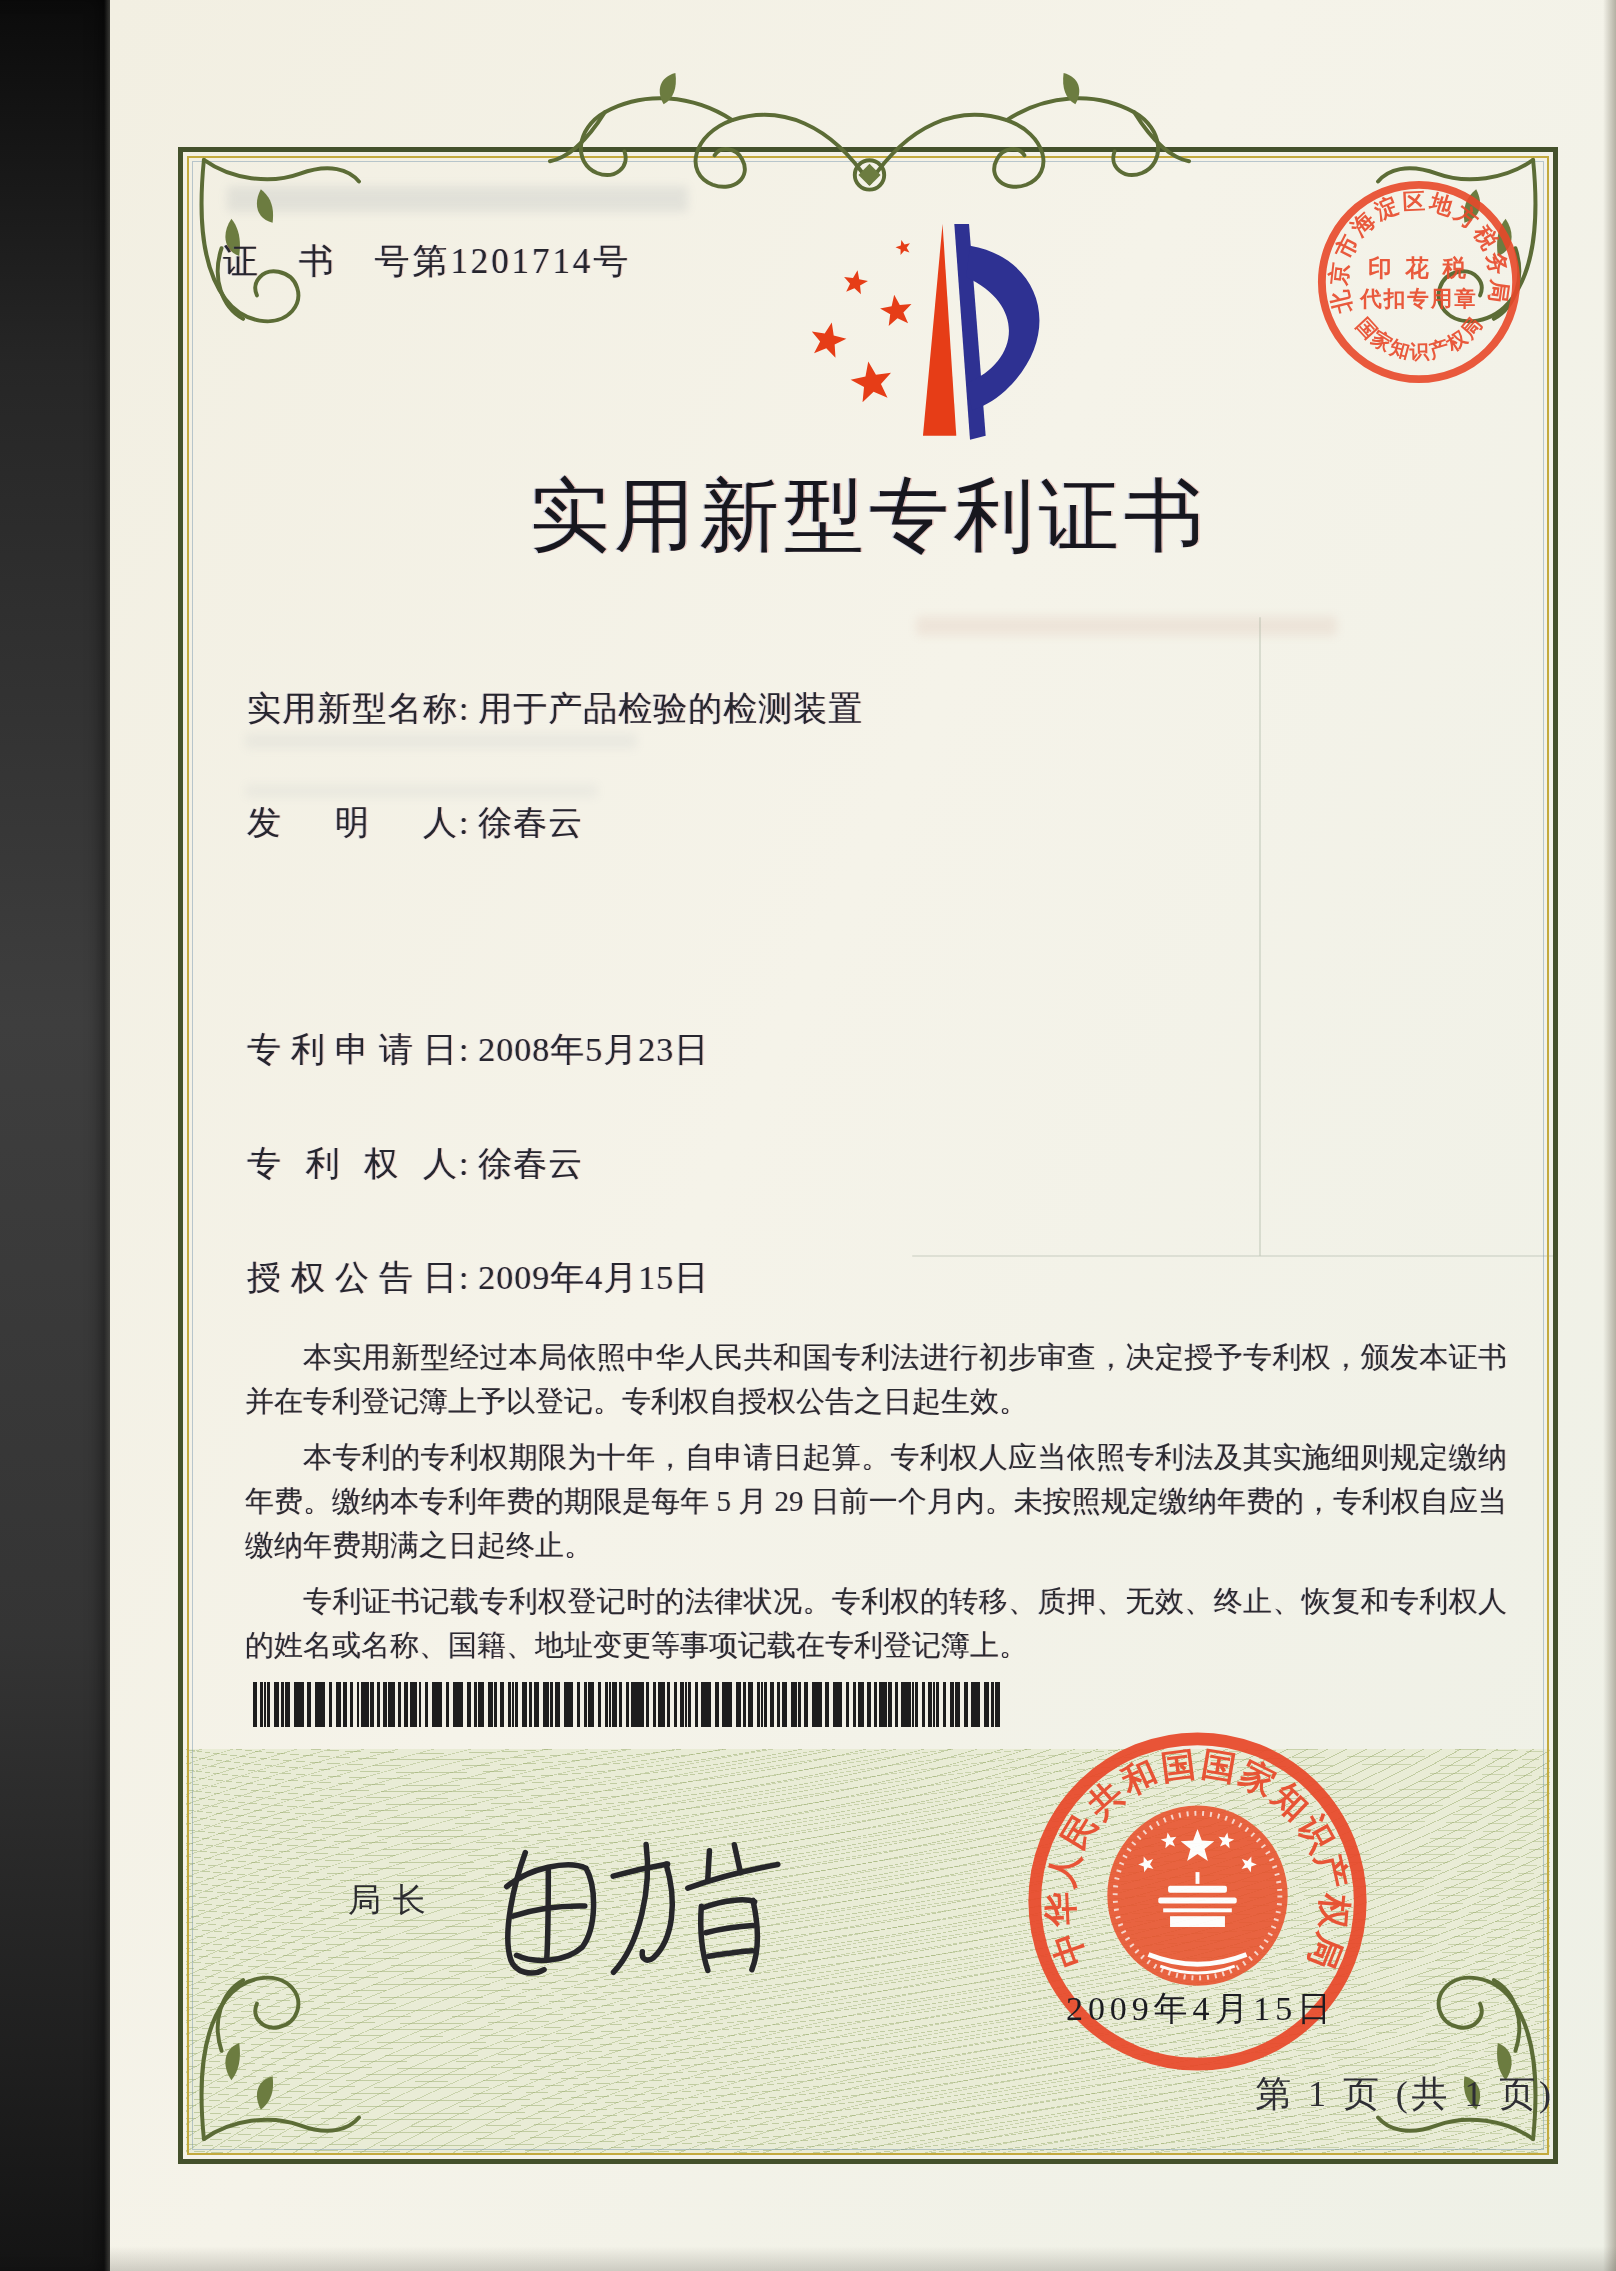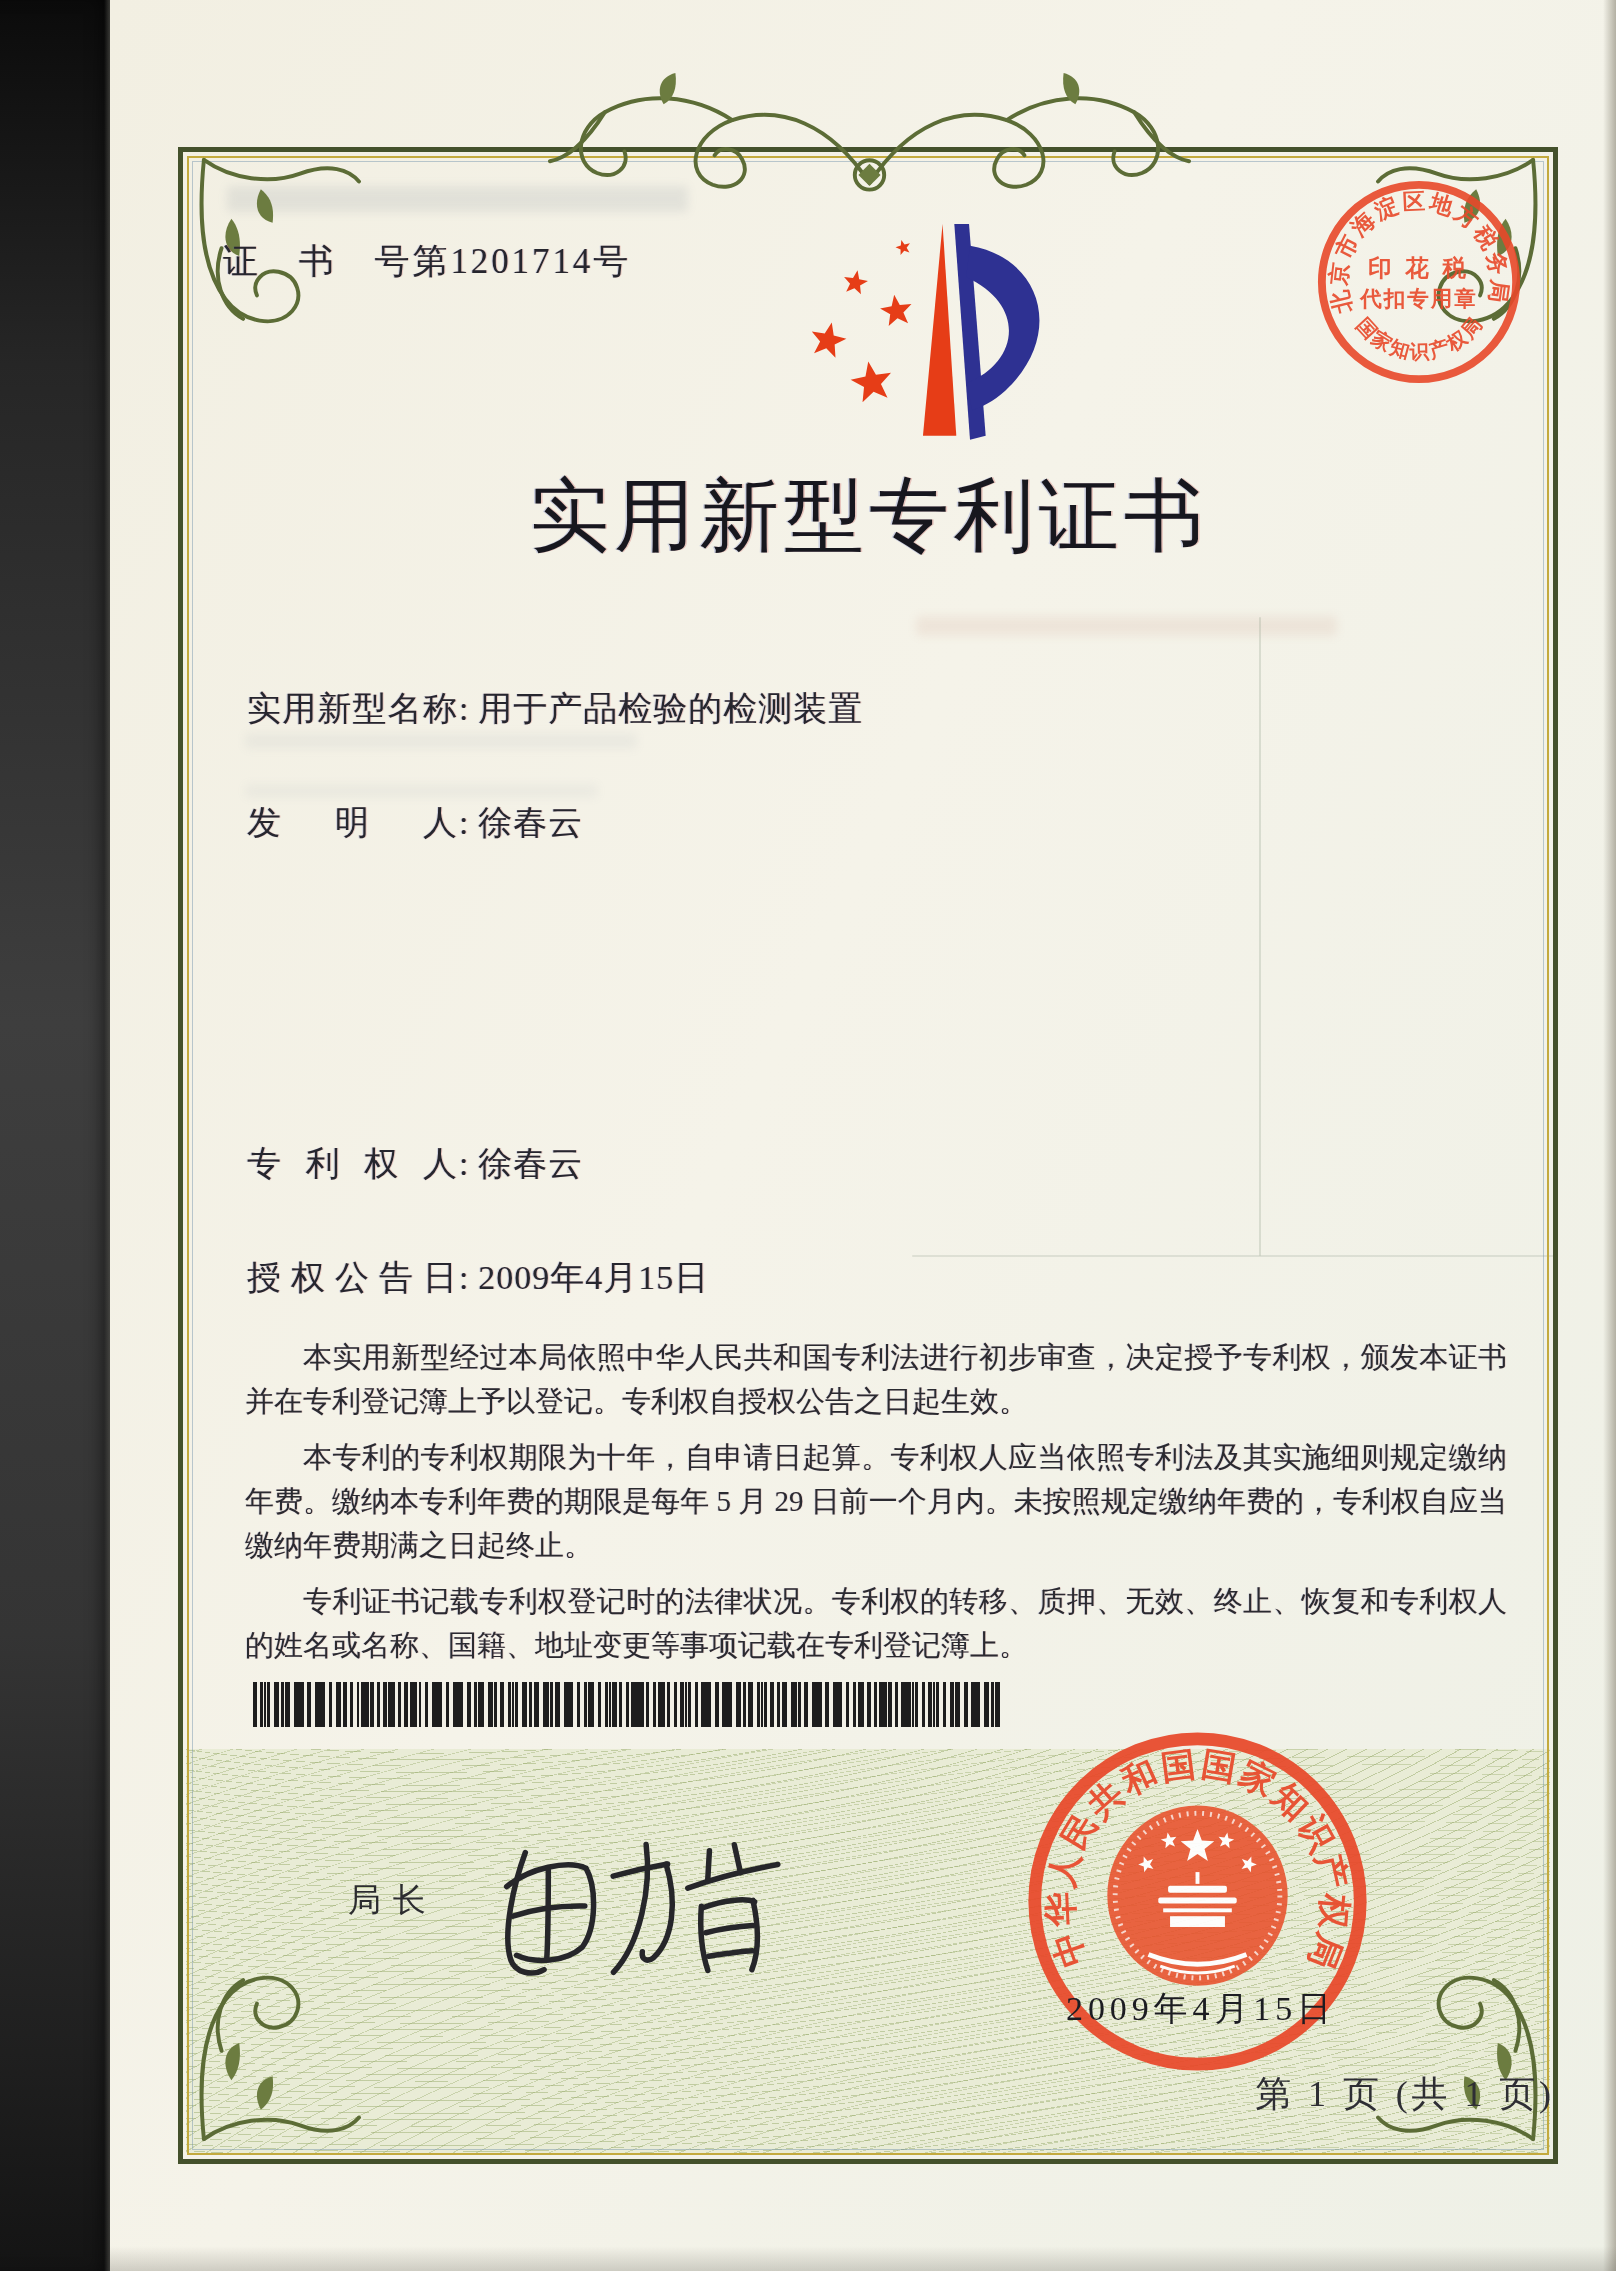--- a/index.html
+++ b/index.html
@@ -147,6 +147,9 @@
   </div>
   <div class="frow scan-ink" style="top:800px;">
     <span class="flabel">发明人</span><span class="fcolon">:</span><span class="fval">徐春云</span>
+  </div>
+  <div class="frow scan-ink" style="top:1027px;">
+    <span class="flabel">专利申请日</span><span class="fcolon">:</span><span class="fval">2008年5月23日</span>
   </div>
   <div class="frow scan-ink" style="top:1141px;">
     <span class="flabel">专利权人</span><span class="fcolon">:</span><span class="fval">徐春云</span>

